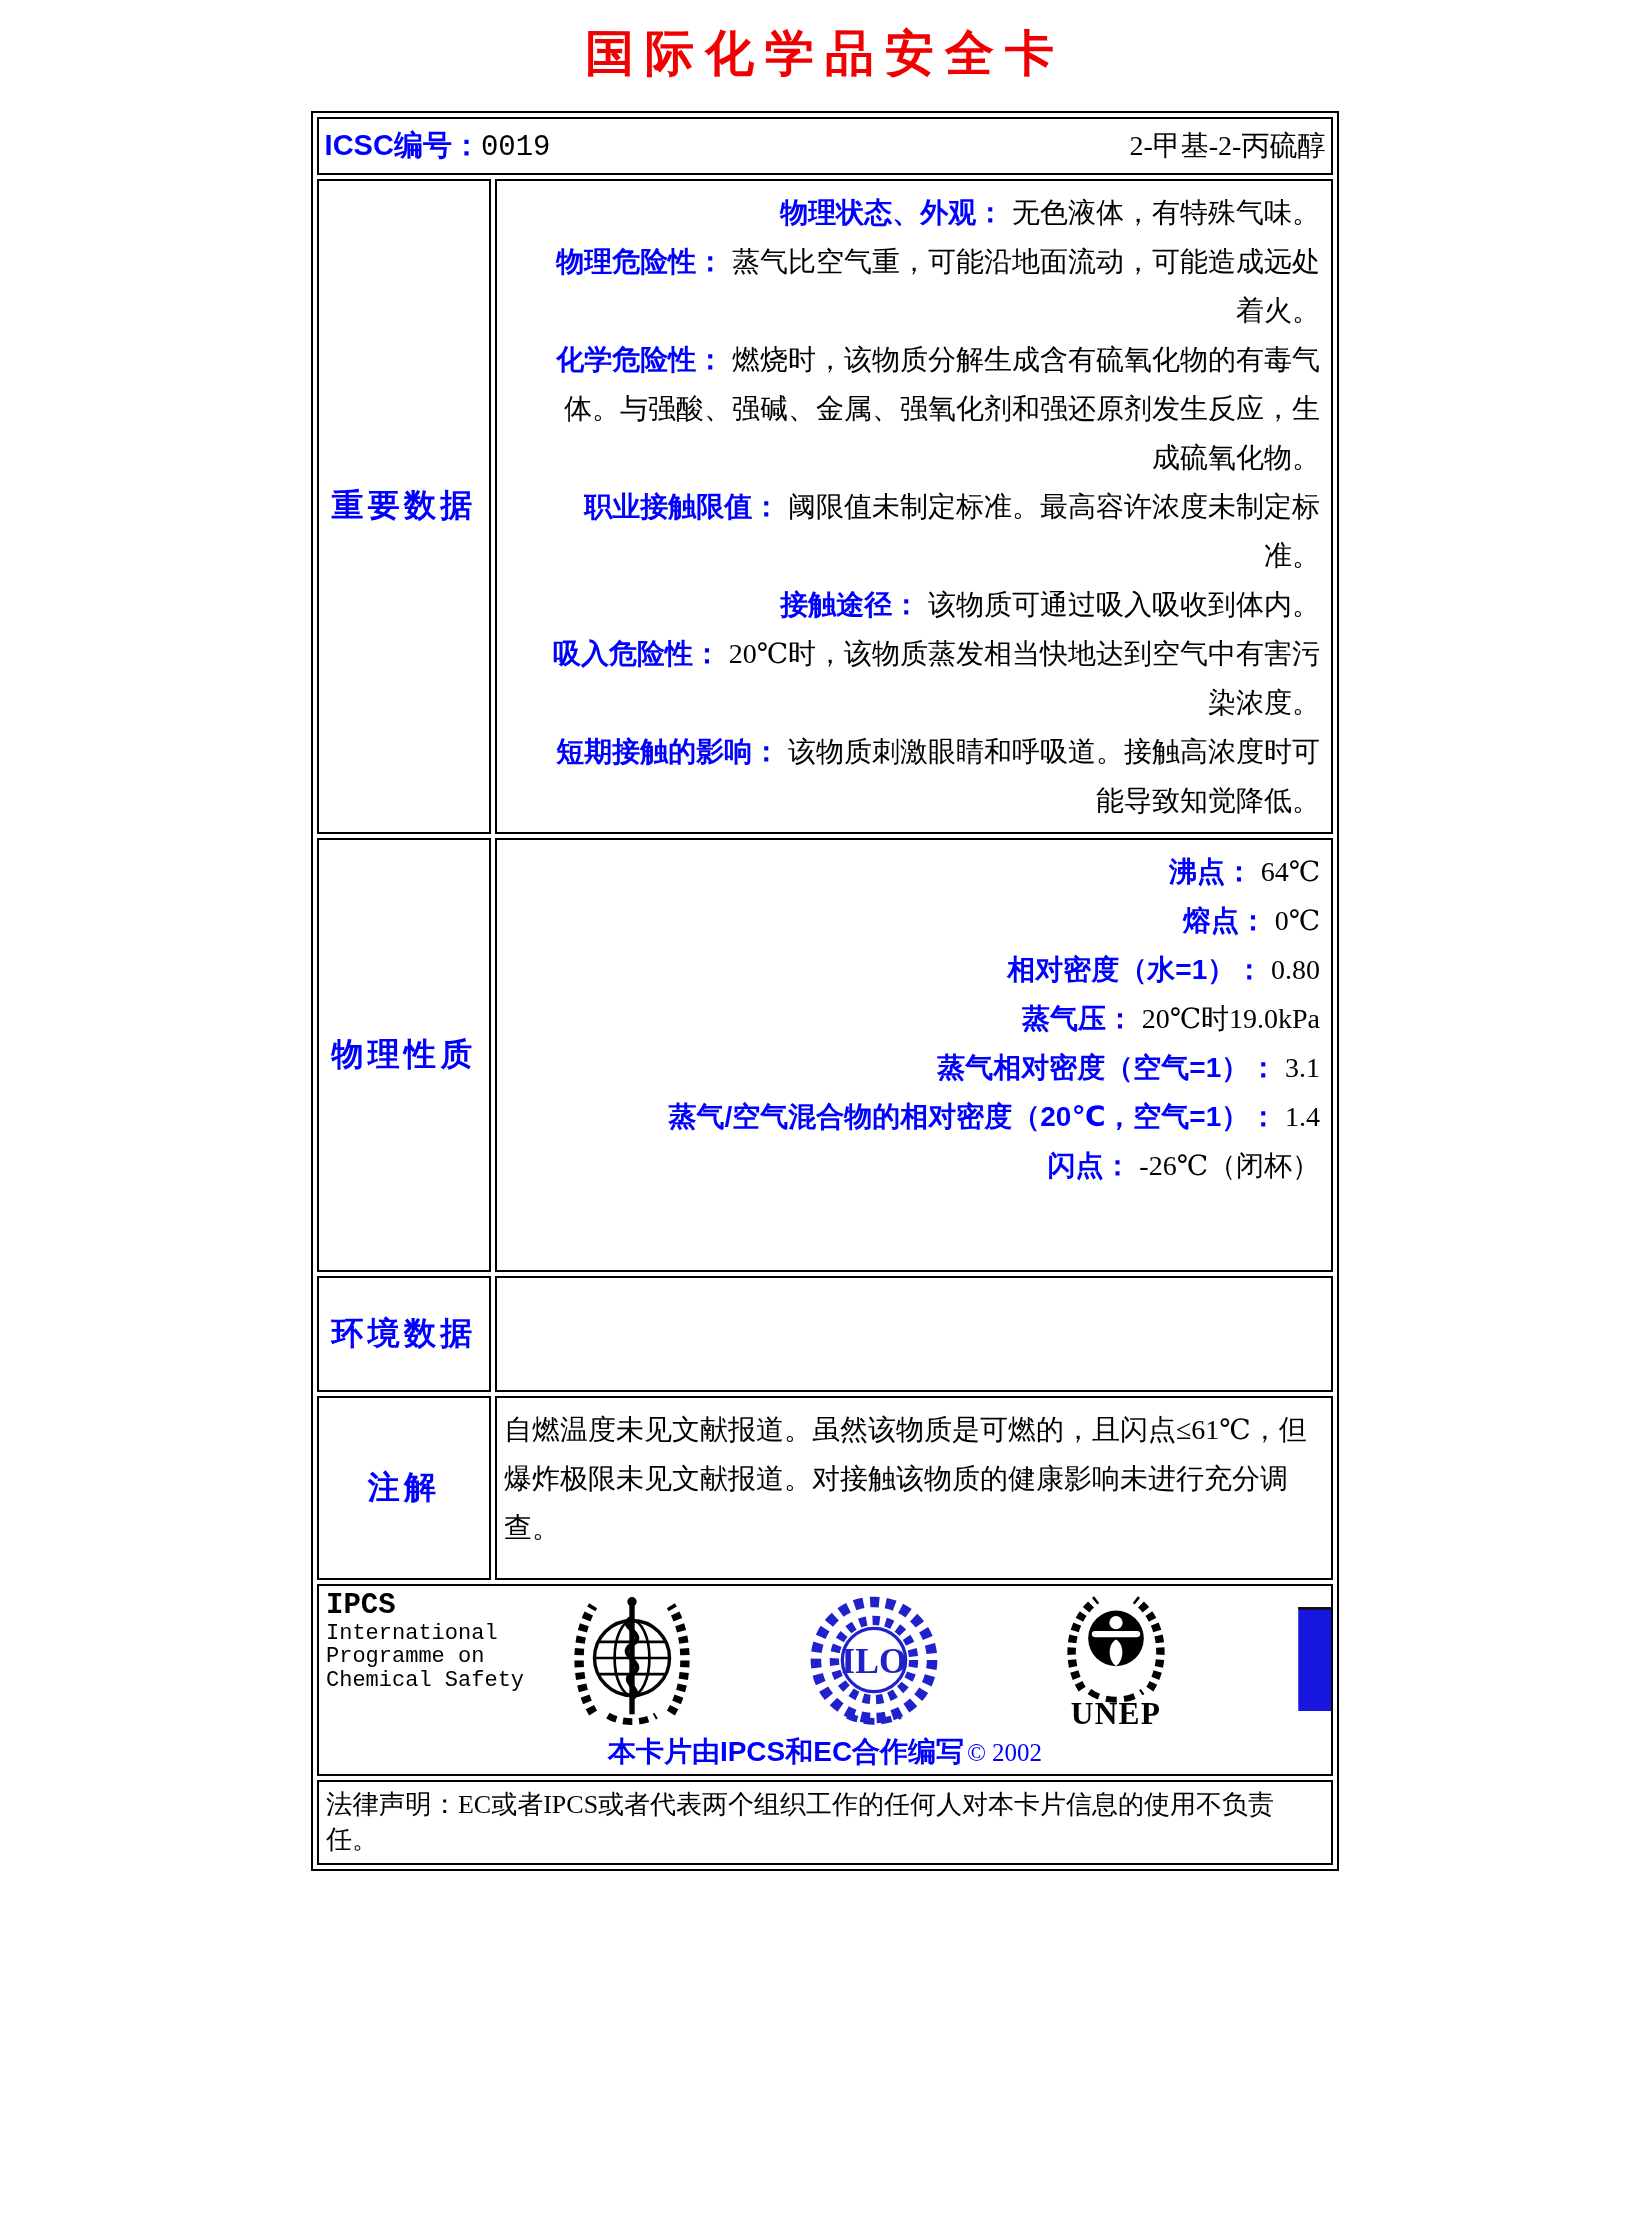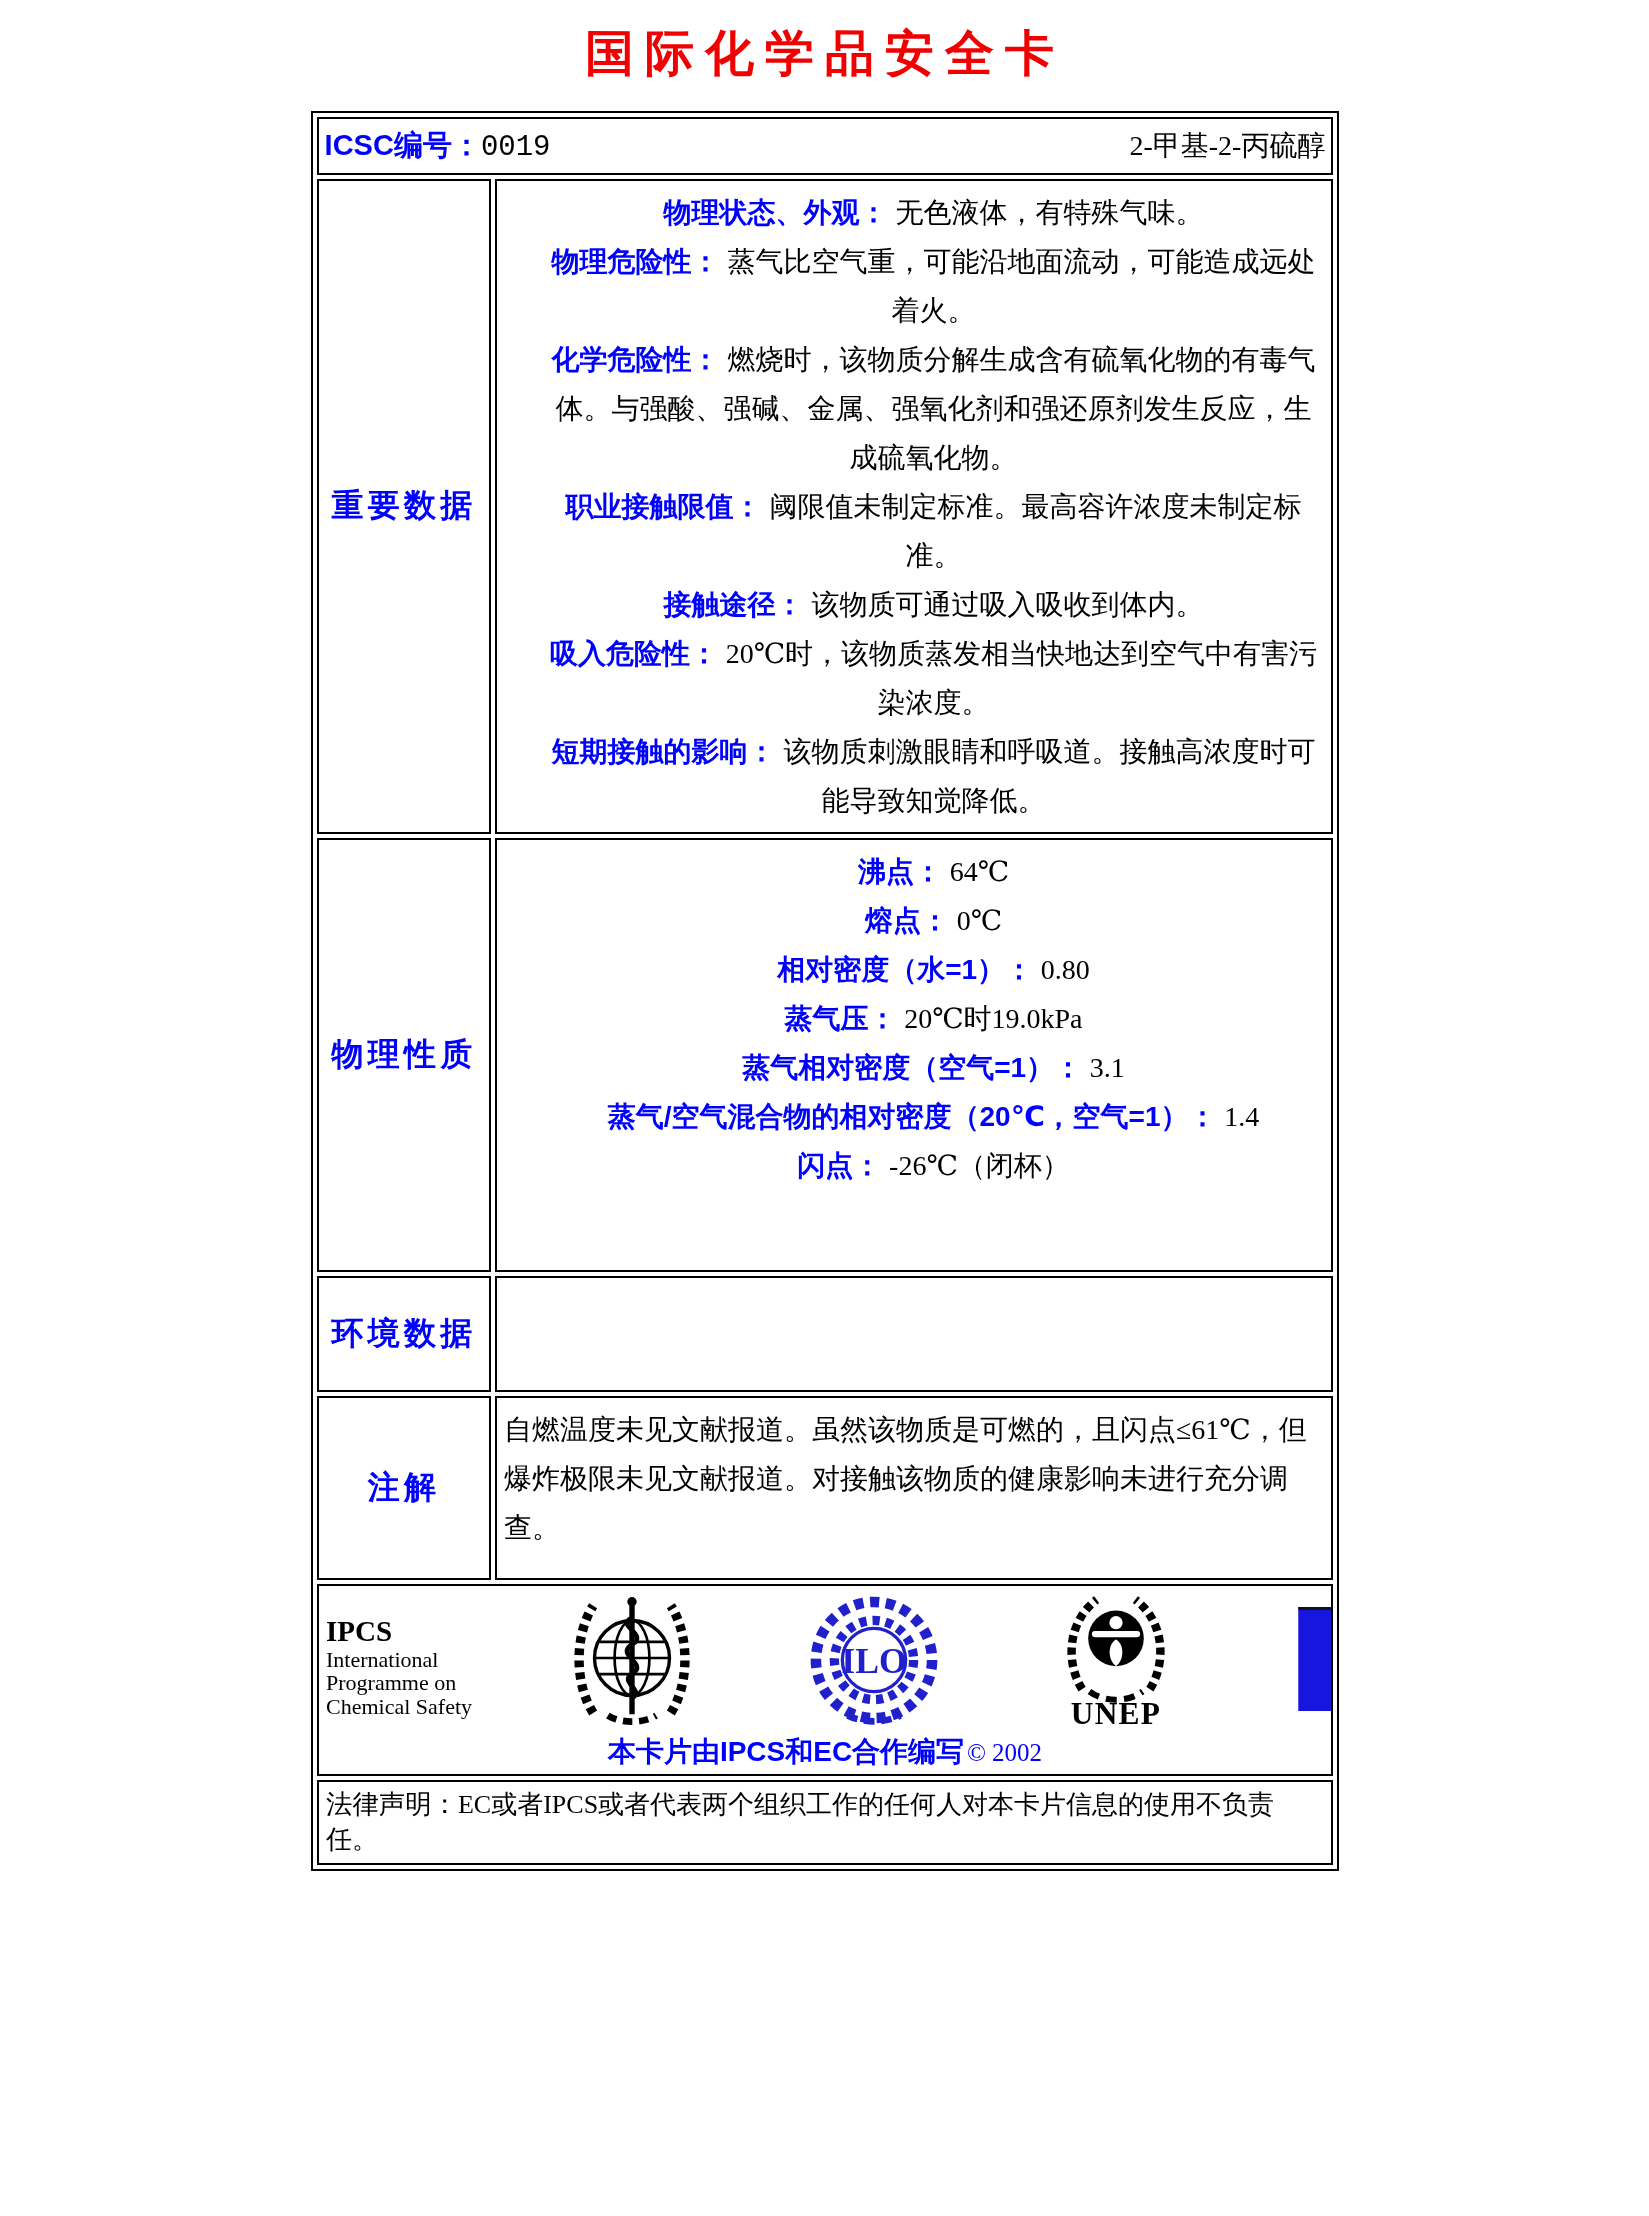--- a/index.html
+++ b/index.html
@@ -55,7 +55,7 @@
     font-size:28px;
     line-height:49px;
   }
-  .kv-line{text-align:center;margin-left:43px;}
+  .kv-line{text-align:right;margin-left:43px;}
   .kv-key{
     font-family:"Liberation Sans","DejaVu Sans",sans-serif;
     font-weight:bold;color:#0000ff;

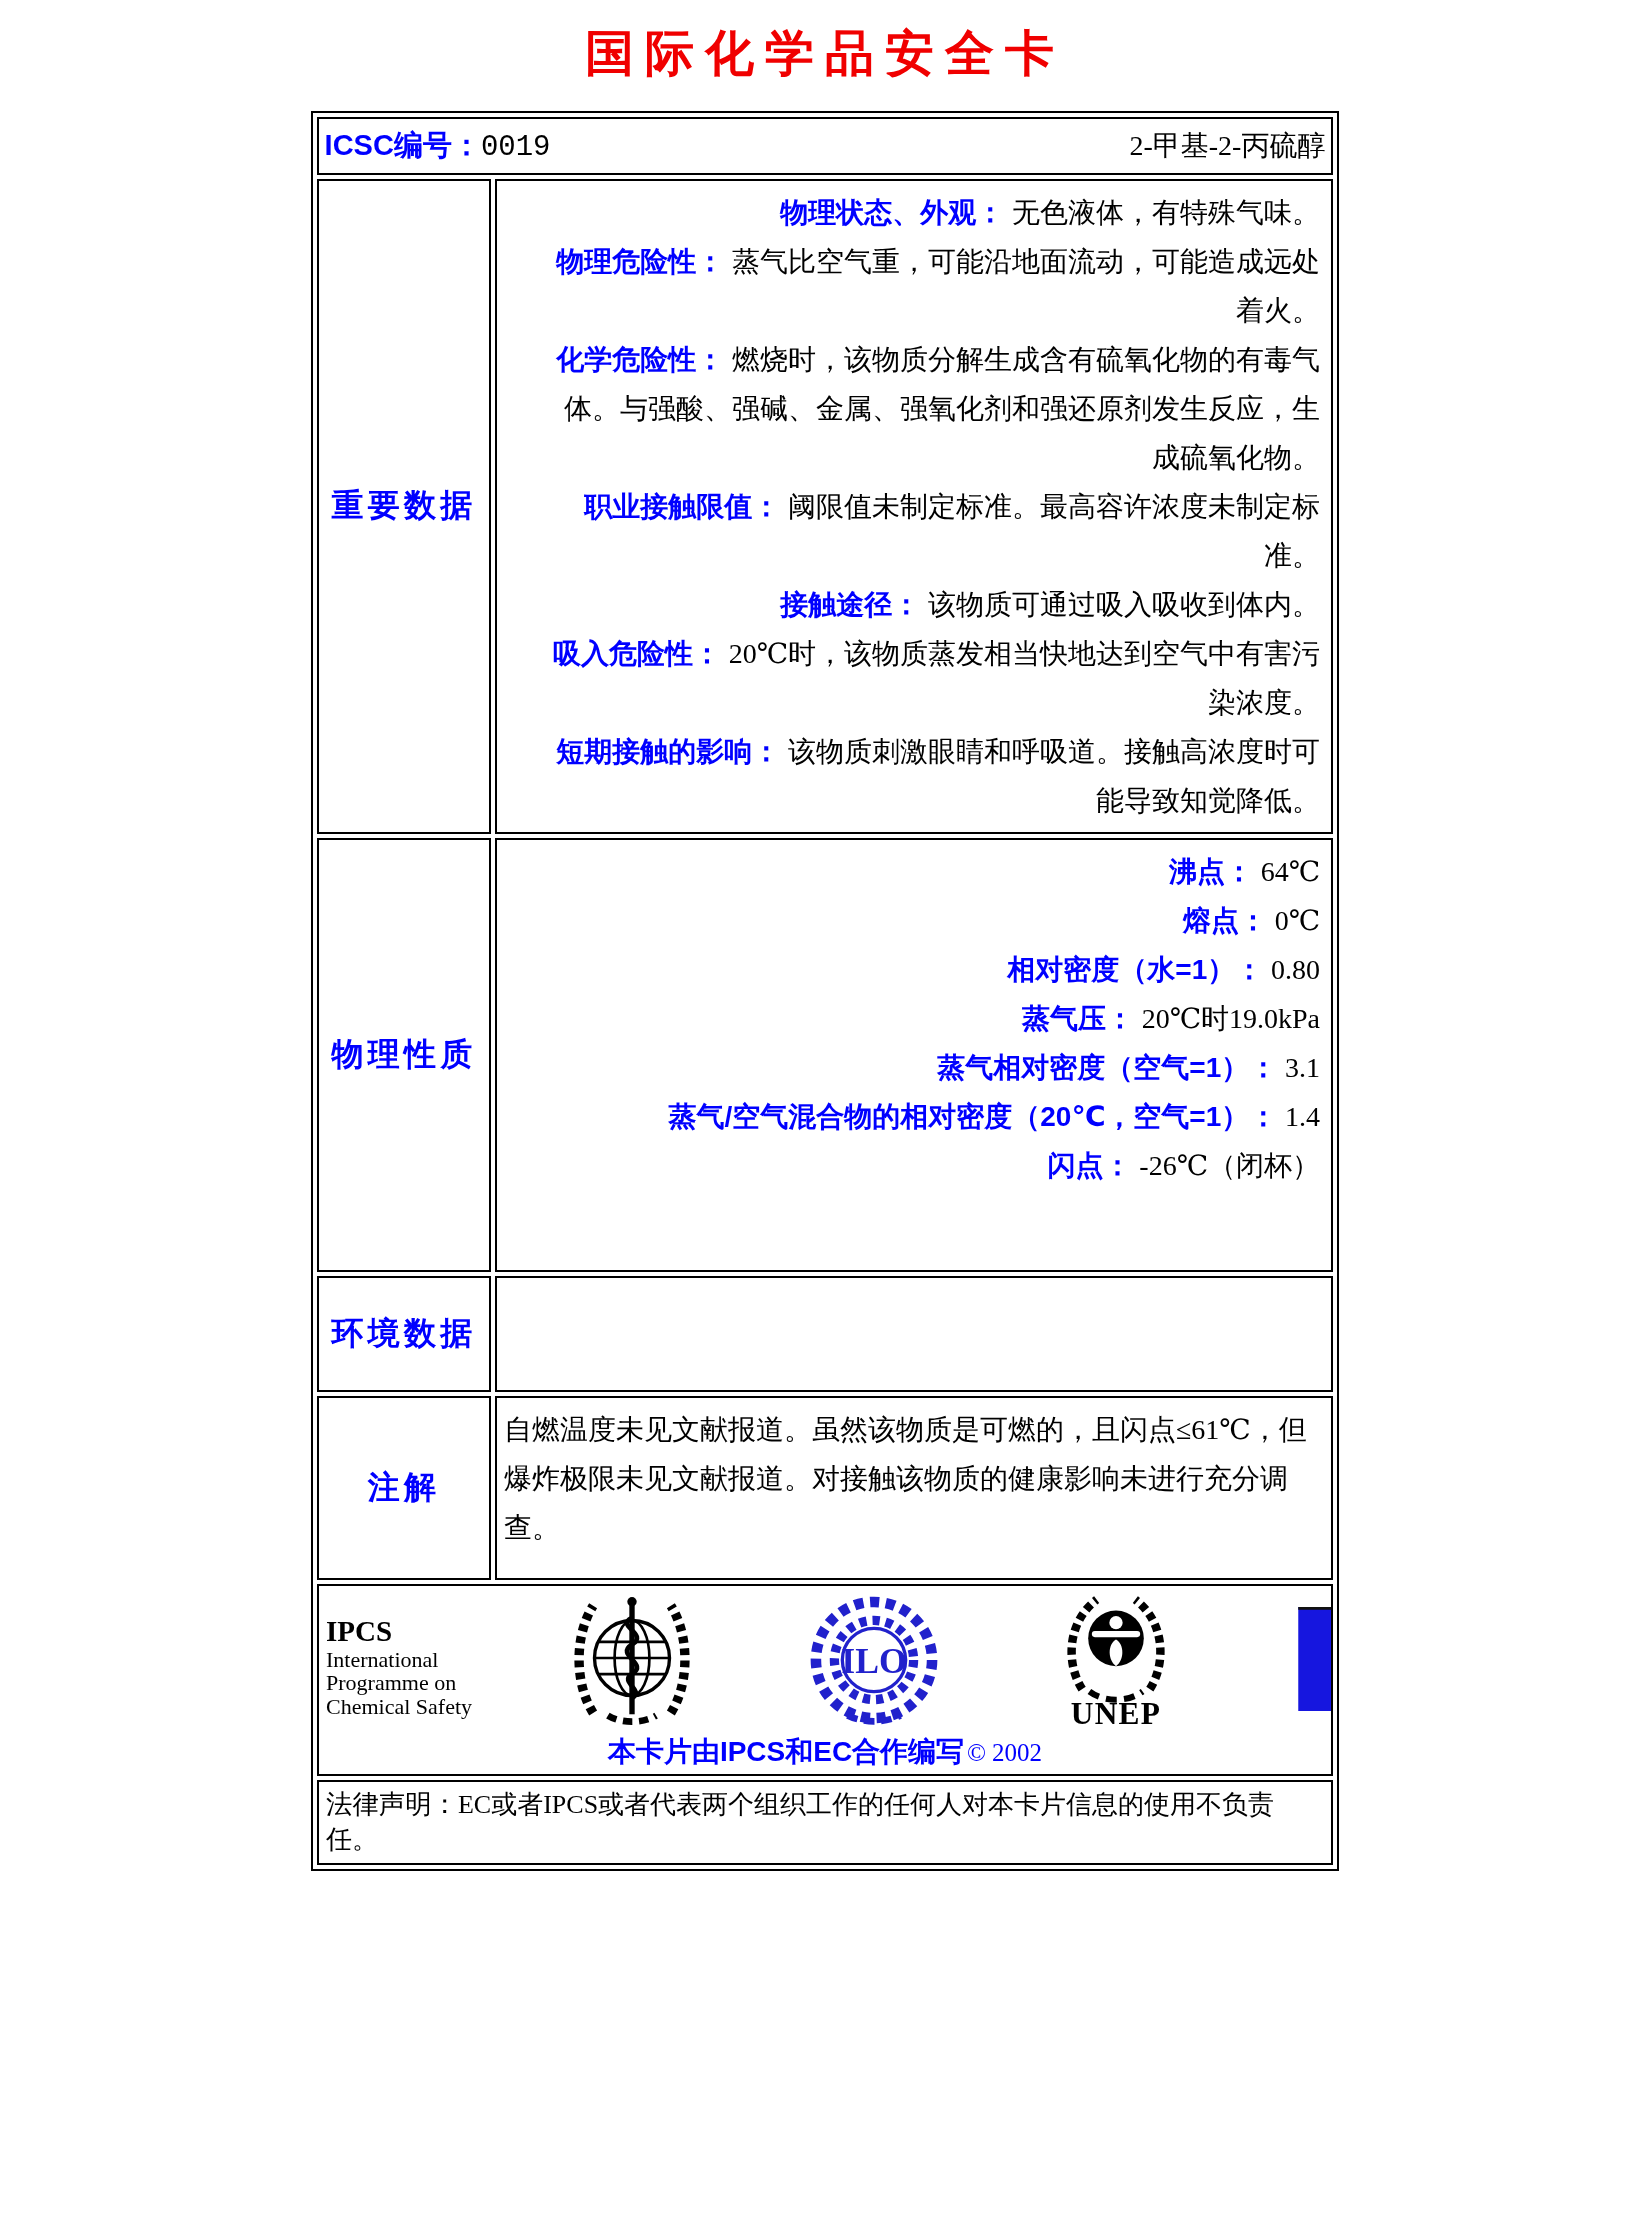--- a/index.html
+++ b/index.html
@@ -66,7 +66,7 @@
   .addl-cell{vertical-align:middle;padding:2.8px 7px;font-size:28px;line-height:1.2;}
 
   .logos-cell{position:relative;height:186px;}
-  .ipcs-block{position:absolute;left:7px;top:29px;font-family:Liberation Serif, serif;color:#000;}
+  .ipcs-block{position:absolute;left:7px;top:3px;font-family:Liberation Mono, monospace;color:#000;}
   .ipcs-acronym{font-weight:bold;font-size:29px;line-height:33px;}
   .ipcs-line{font-size:22px;line-height:23.6px;}
   .logo{position:absolute;}

